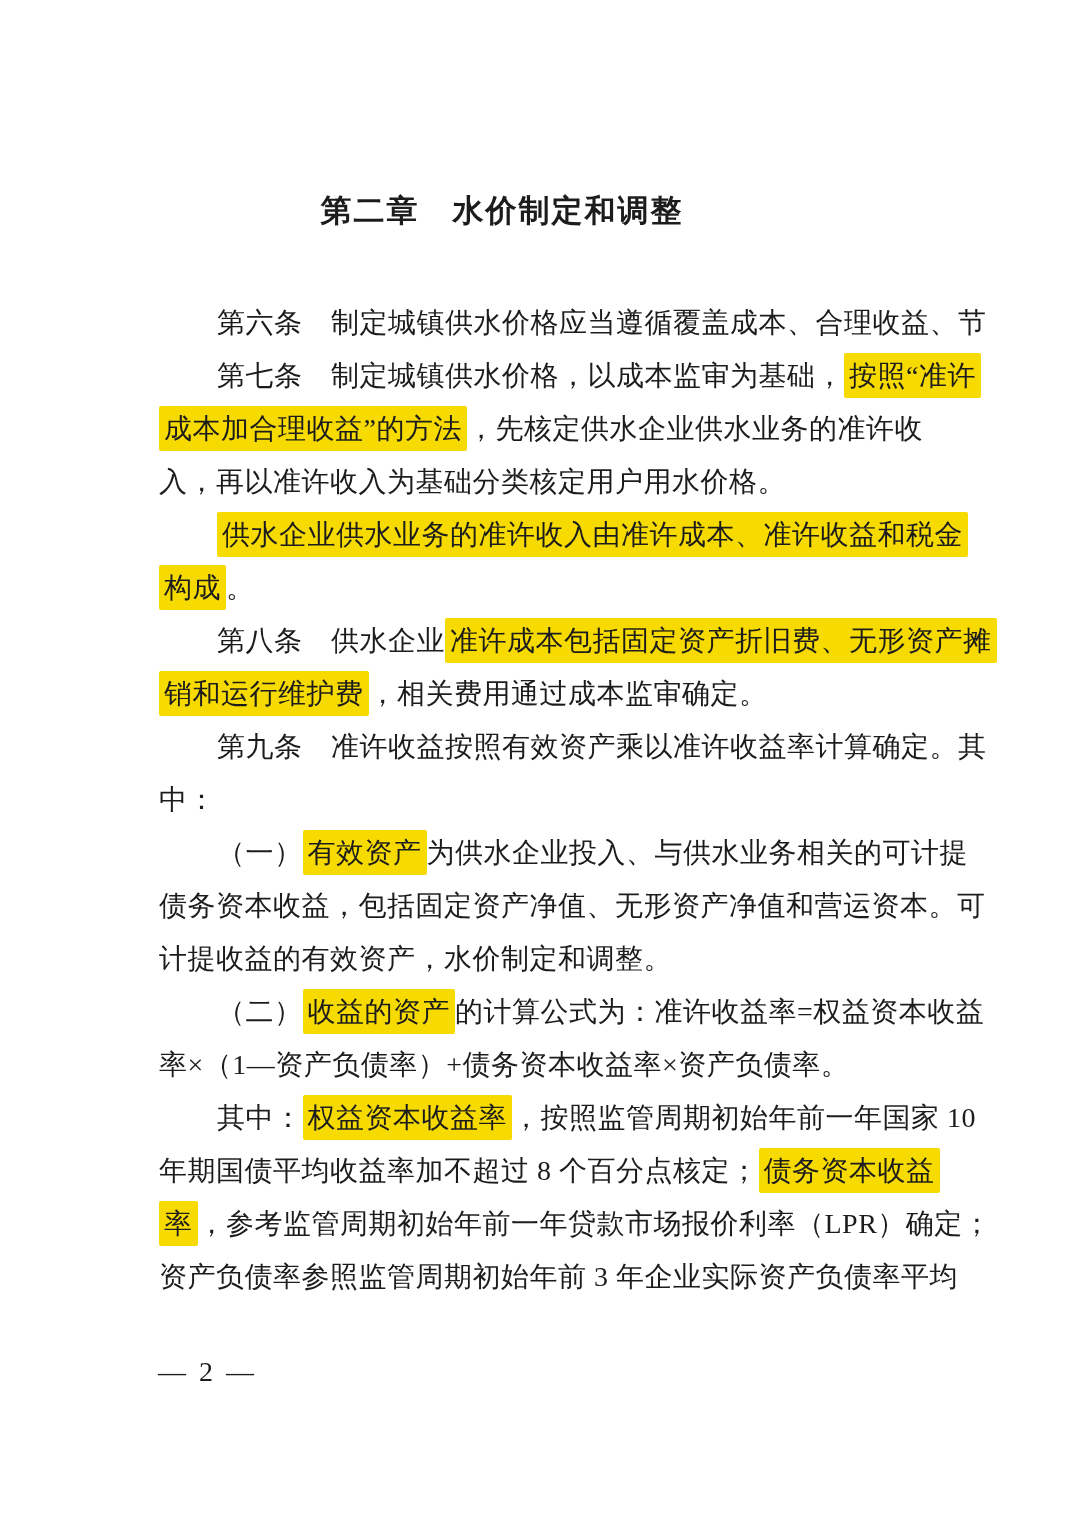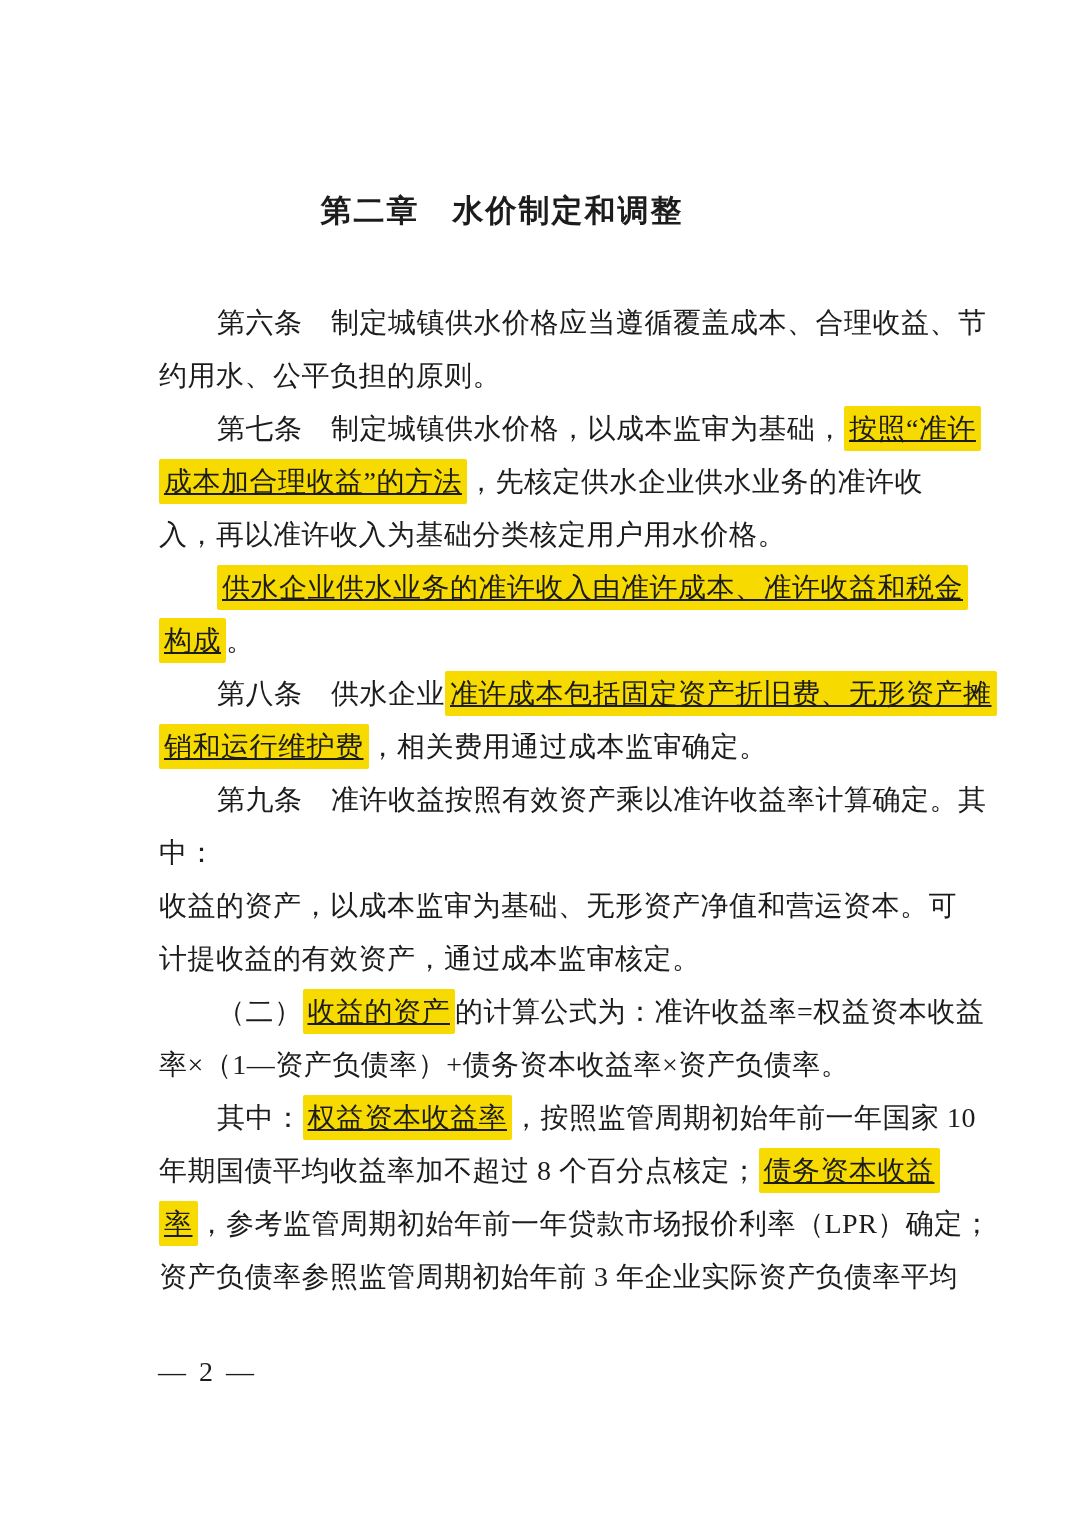--- a/index.html
+++ b/index.html
@@ -71,7 +71,6 @@
 
   <div class="body-text" id="body-lines">
       <div class="line indent"><span>第六条　制定城镇供水价格应当遵循覆盖成本、合理收益、节</span></div>
-      <div class="line"><span>约用水、公平负担的原则。</span></div>
       <div class="line indent"><span>第七条　制定城镇供水价格，以成本监审为基础，</span><span class="hl">按照“准许</span></div>
       <div class="line"><span class="hl">成本加合理收益”的方法</span><span>，先核定供水企业供水业务的准许收</span></div>
       <div class="line"><span>入，再以准许收入为基础分类核定用户用水价格。</span></div>

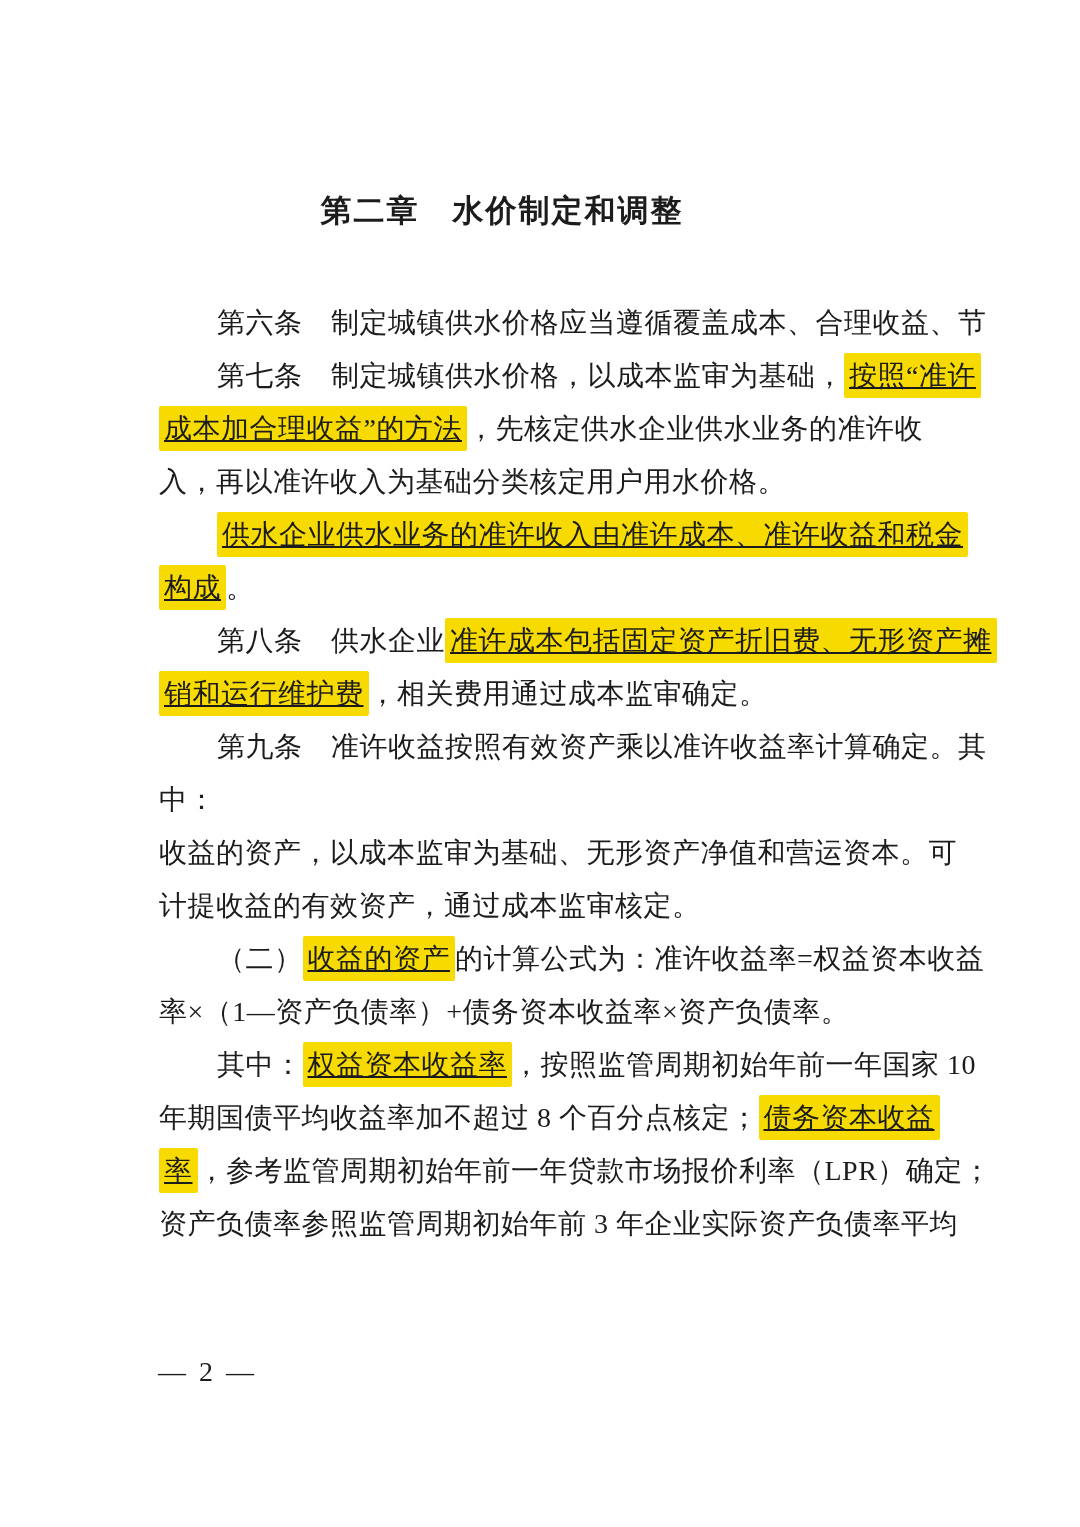--- a/index.html
+++ b/index.html
@@ -51,7 +51,6 @@
     padding: 7px 5px;
     border-radius: 2px;
     box-decoration-break: slice;
-    text-decoration: underline;
   }
   .footer {
     position: absolute;

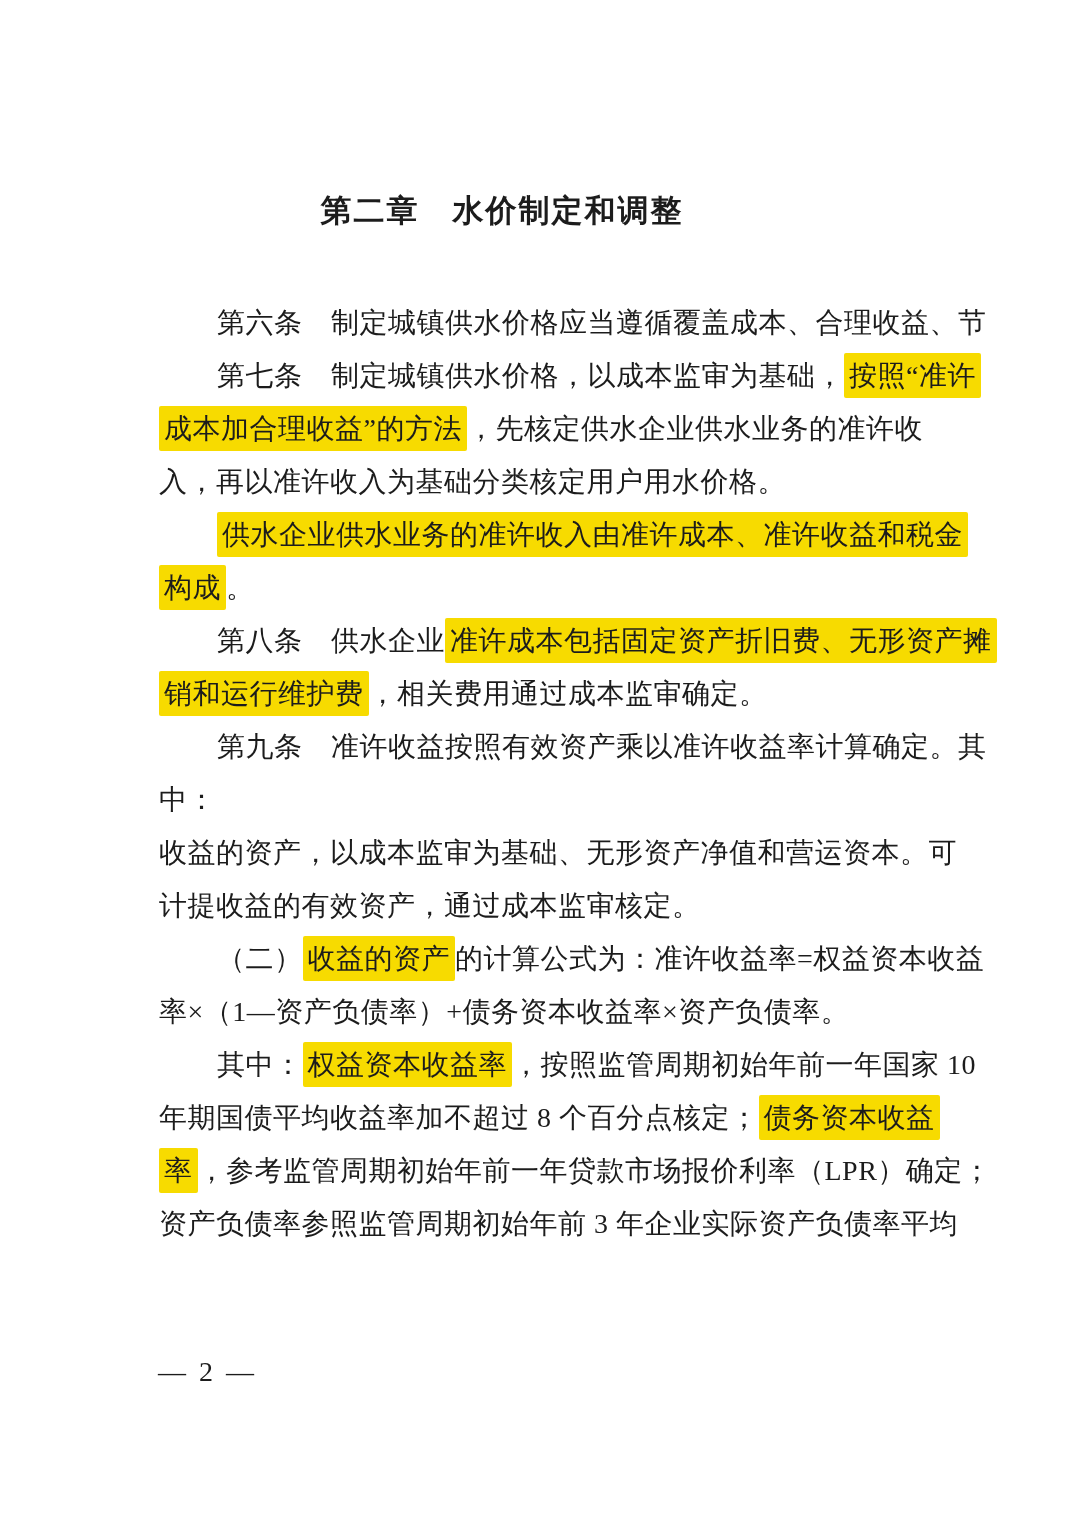--- a/index.html
+++ b/index.html
@@ -79,6 +79,7 @@
       <div class="line"><span class="hl">销和运行维护费</span><span>，相关费用通过成本监审确定。</span></div>
       <div class="line indent"><span>第九条　准许收益按照有效资产乘以准许收益率计算确定。其</span></div>
       <div class="line"><span>中：</span></div>
+      <div class="line indent"><span>（一）</span><span class="hl">有效资产</span><span>为供水企业投入、与供水业务相关的可计提</span></div>
       <div class="line"><span>收益的资产，以成本监审为基础、无形资产净值和营运资本。可</span></div>
       <div class="line"><span>计提收益的有效资产，通过成本监审核定。</span></div>
       <div class="line indent"><span>（二）</span><span class="hl">收益的资产</span><span>的计算公式为：准许收益率=权益资本收益</span></div>

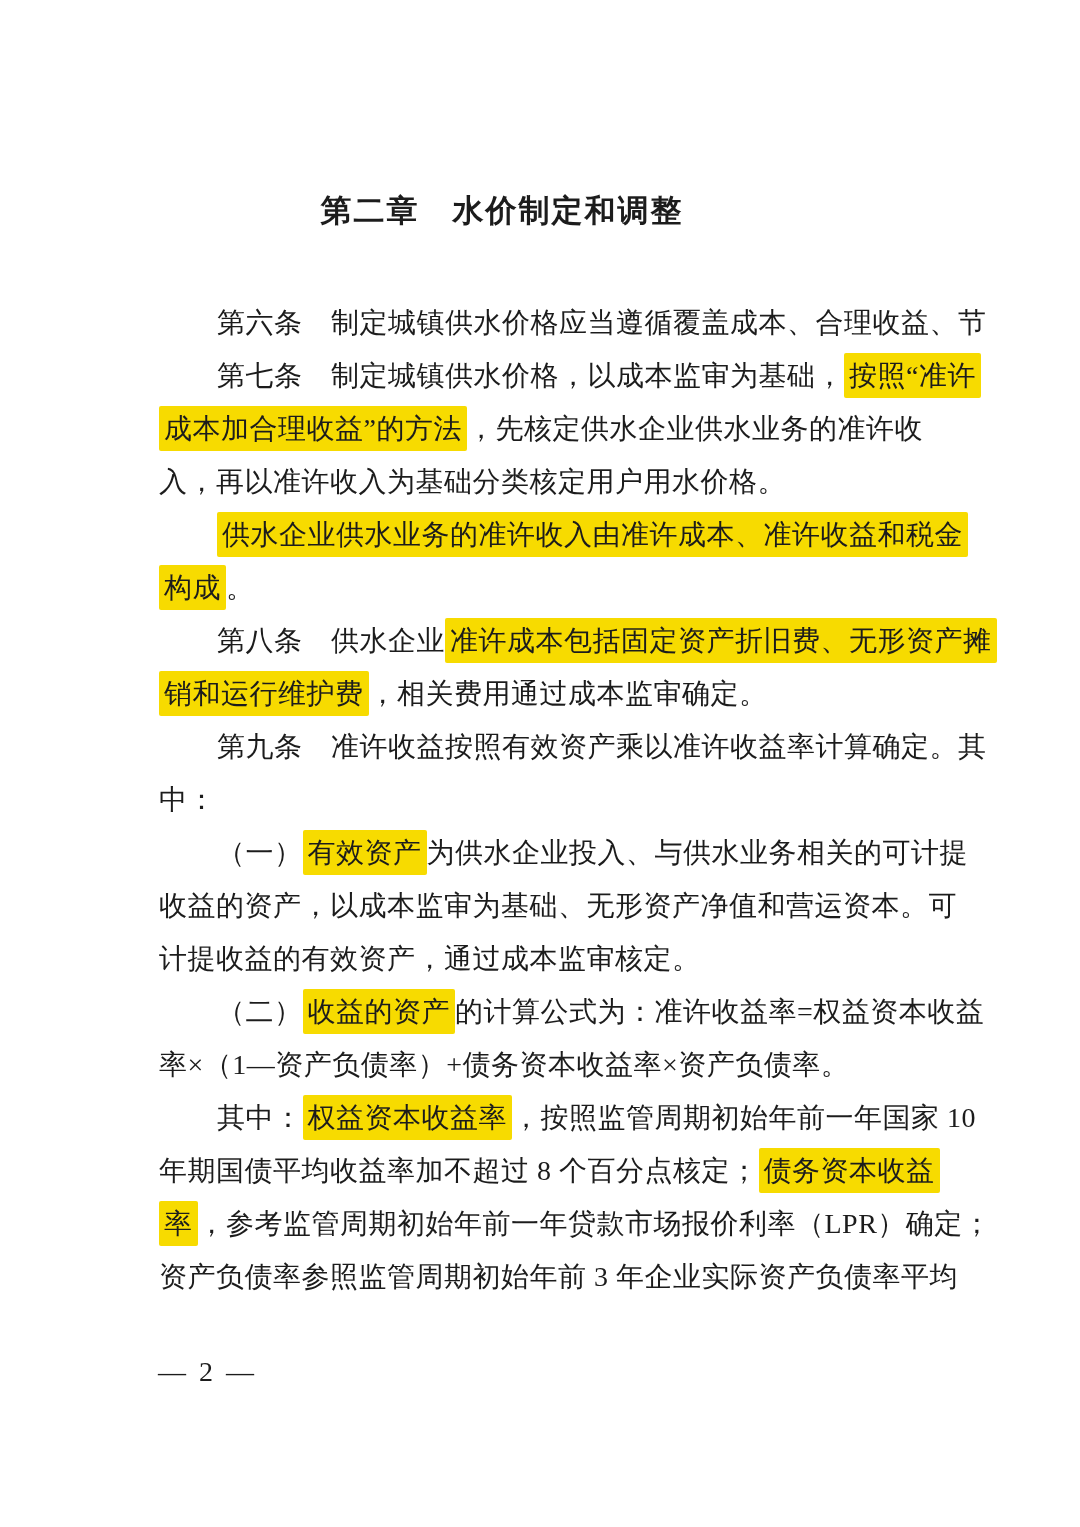--- a/index.html
+++ b/index.html
@@ -80,7 +80,7 @@
       <div class="line indent"><span>第九条　准许收益按照有效资产乘以准许收益率计算确定。其</span></div>
       <div class="line"><span>中：</span></div>
       <div class="line indent"><span>（一）</span><span class="hl">有效资产</span><span>为供水企业投入、与供水业务相关的可计提</span></div>
-      <div class="line"><span>收益的资产，以成本监审为基础、无形资产净值和营运资本。可</span></div>
+      <div class="line"><span>债务资本收益，包括固定资产净值、无形资产净值和营运资本。可</span></div>
       <div class="line"><span>计提收益的有效资产，通过成本监审核定。</span></div>
       <div class="line indent"><span>（二）</span><span class="hl">收益的资产</span><span>的计算公式为：准许收益率=权益资本收益</span></div>
       <div class="line"><span>率×（1—资产负债率）+债务资本收益率×资产负债率。</span></div>

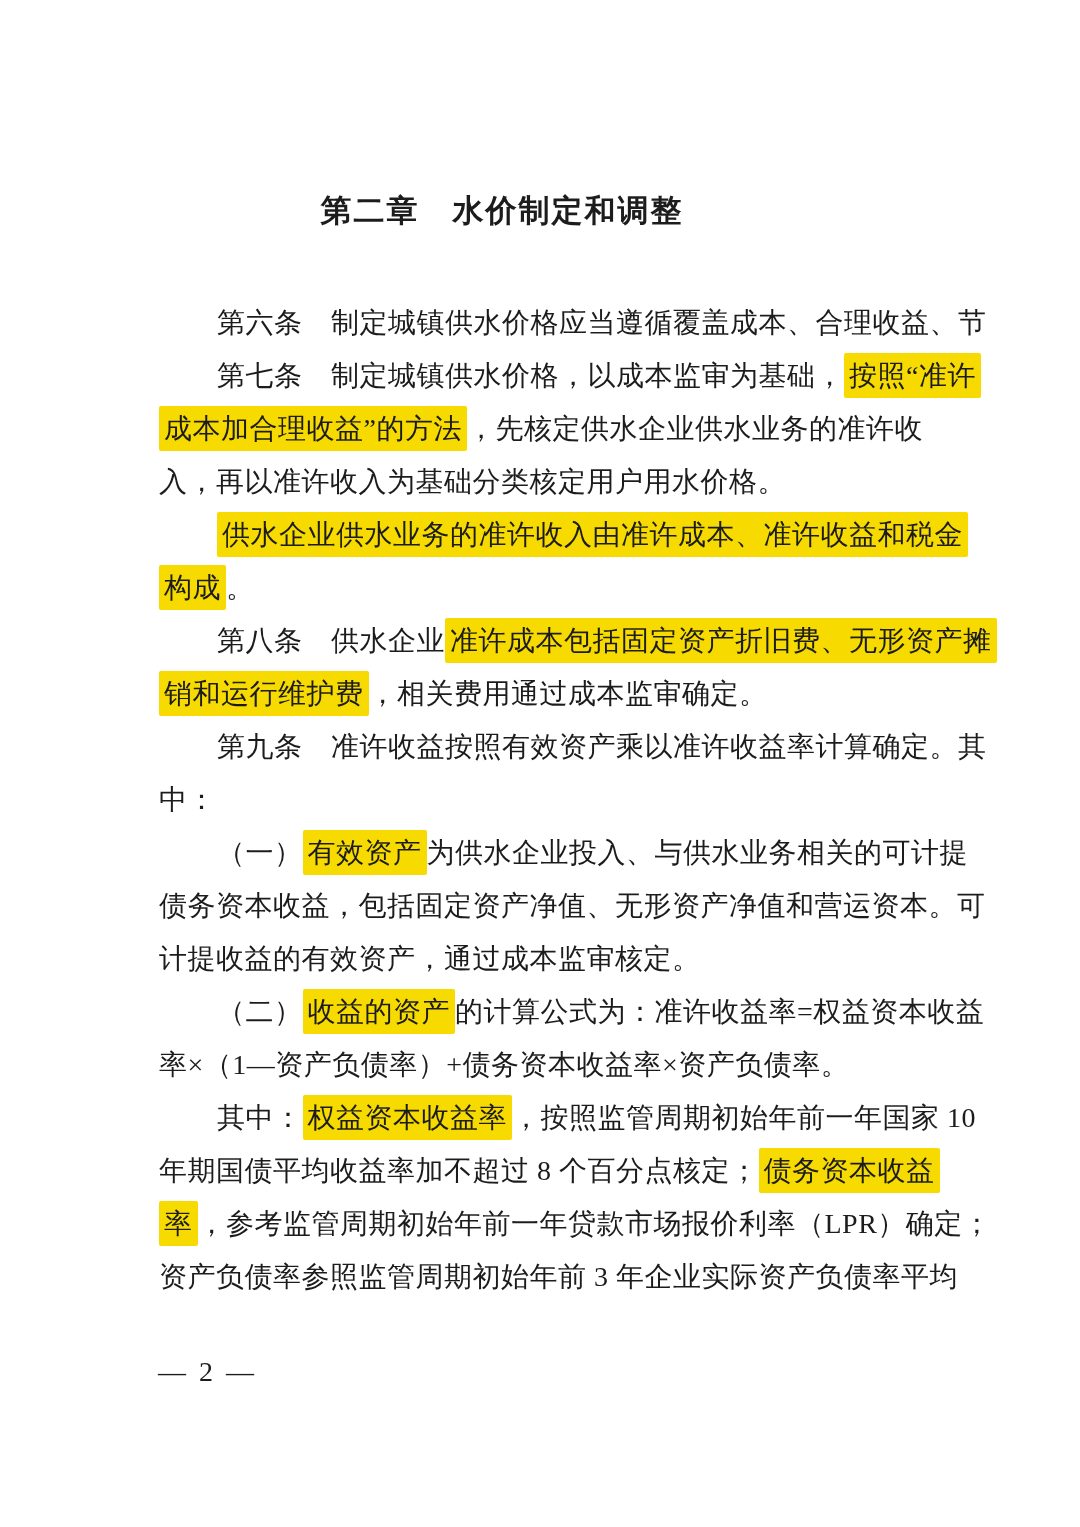--- a/index.html
+++ b/index.html
@@ -81,7 +81,7 @@
       <div class="line"><span>中：</span></div>
       <div class="line indent"><span>（一）</span><span class="hl">有效资产</span><span>为供水企业投入、与供水业务相关的可计提</span></div>
       <div class="line"><span>债务资本收益，包括固定资产净值、无形资产净值和营运资本。可</span></div>
-      <div class="line"><span>计提收益的有效资产，通过成本监审核定。</span></div>
+      <div class="line"><span>计提收益的有效资产，水价制定和调整。</span></div>
       <div class="line indent"><span>（二）</span><span class="hl">收益的资产</span><span>的计算公式为：准许收益率=权益资本收益</span></div>
       <div class="line"><span>率×（1—资产负债率）+债务资本收益率×资产负债率。</span></div>
       <div class="line indent"><span>其中：</span><span class="hl">权益资本收益率</span><span>，按照监管周期初始年前一年国家 10</span></div>

